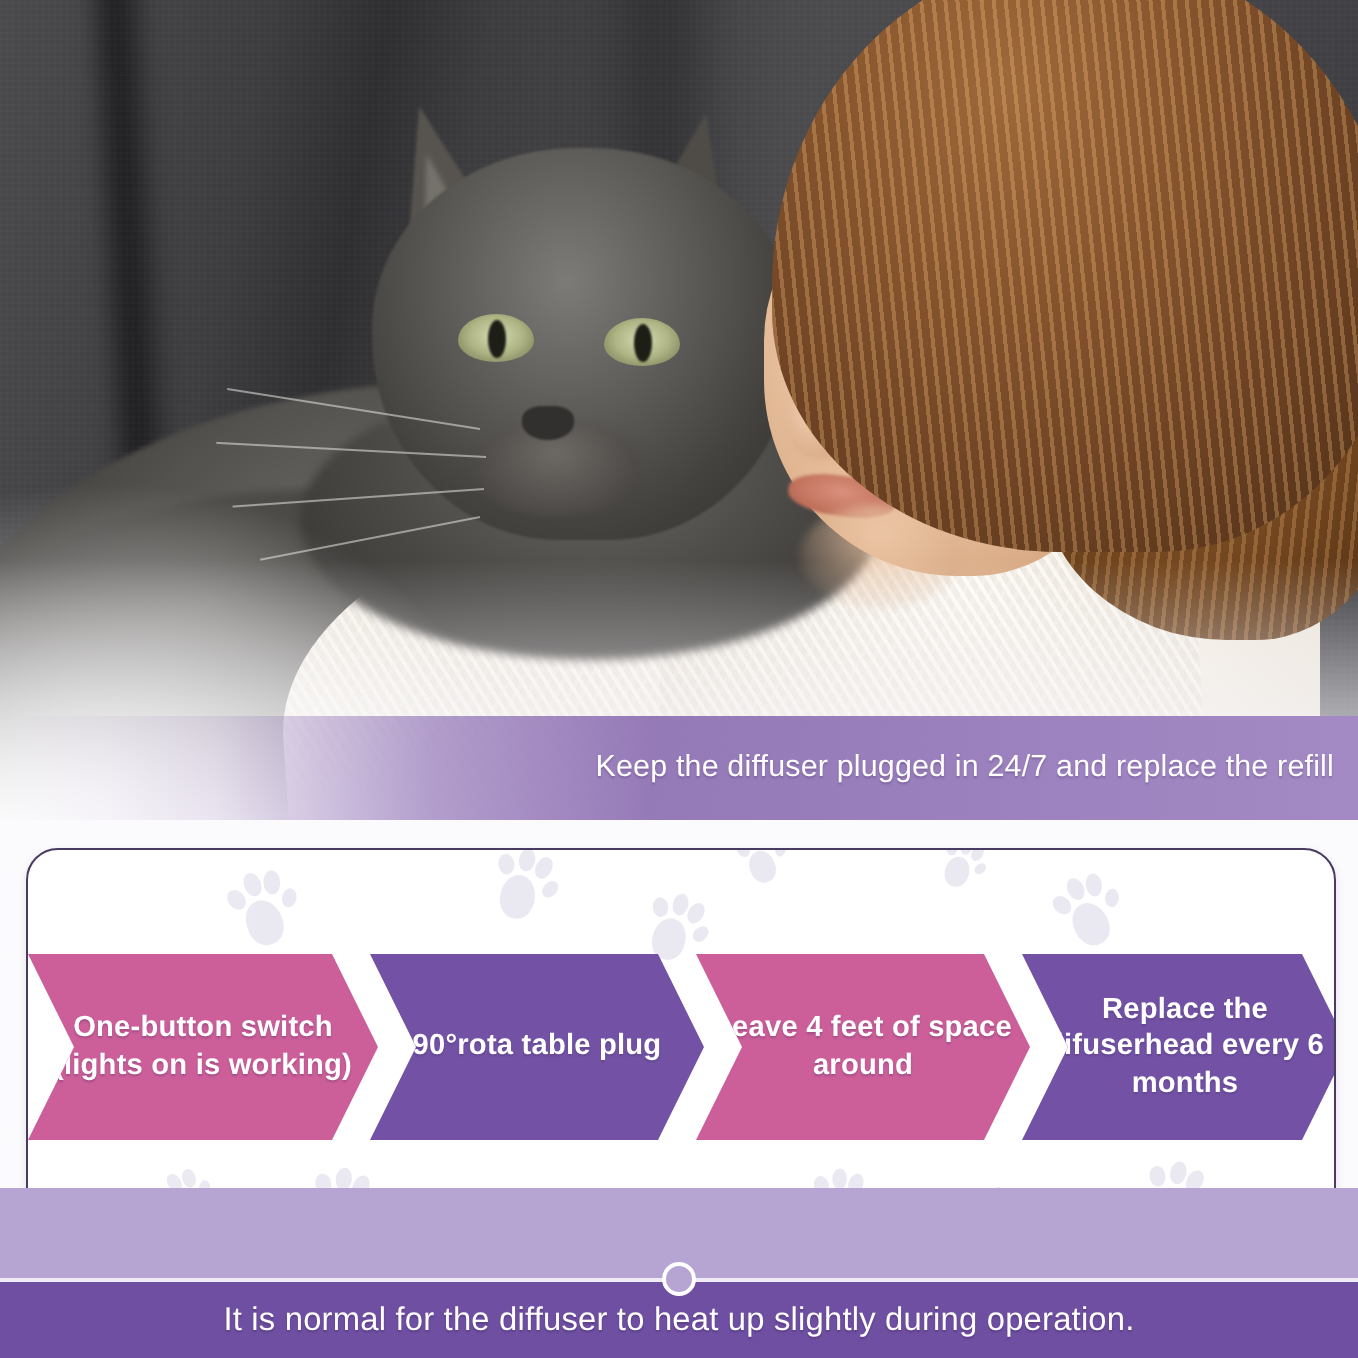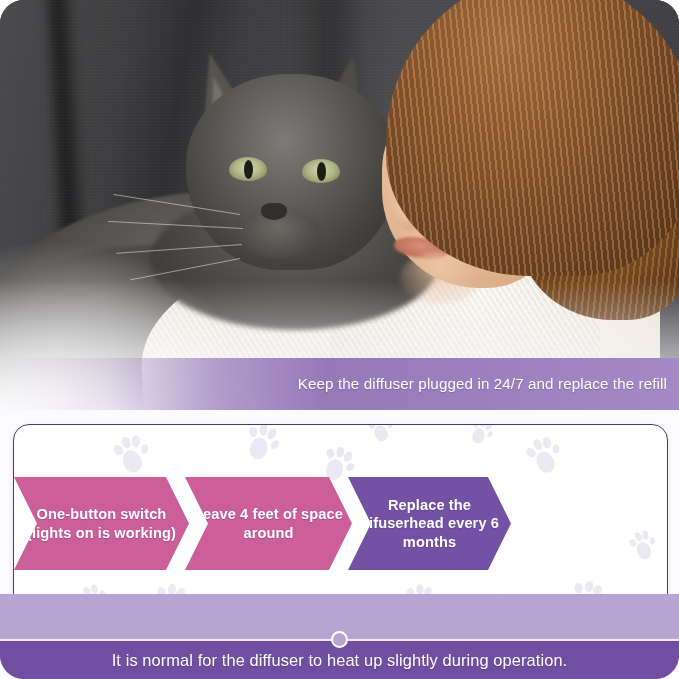--- a/index.html
+++ b/index.html
@@ -8,7 +8,7 @@
     font-family:"Liberation Sans","DejaVu Sans",sans-serif;
     background:#ffffff;
   }
-  .page{position:relative;width:679px;height:679px;overflow:hidden;background:#ec4899;border-radius:24px;}
+  .page{position:relative;width:679px;height:679px;overflow:hidden;background:#ec4899;}
 
   
   .photo{position:absolute;left:0;top:0;width:679px;height:410px;overflow:hidden;background:#3a3a3c;}

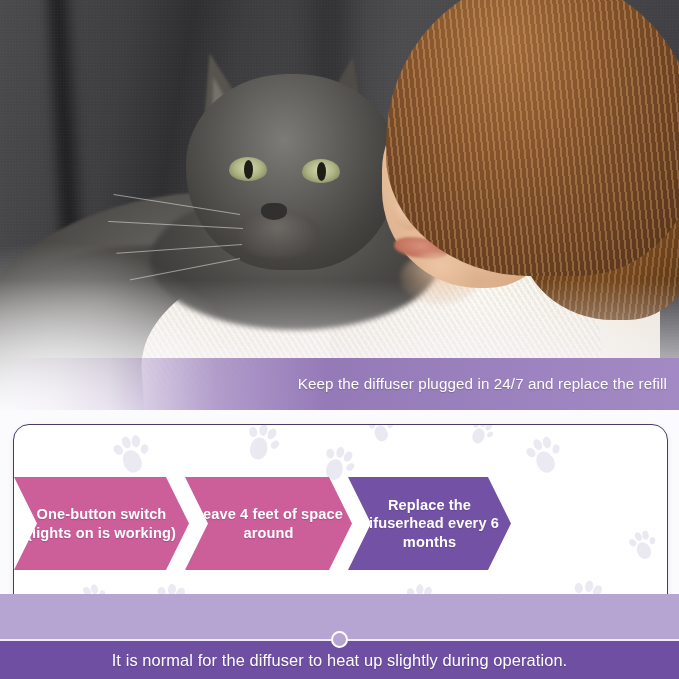--- a/index.html
+++ b/index.html
@@ -357,6 +357,9 @@
       <div class="arrow a1">
         <span class="arrow-label">One-button switch (lights on is working)</span>
       </div>
+      <div class="arrow a2">
+        <span class="arrow-label">90°rota table plug</span>
+      </div>
       <div class="arrow a3">
         <span class="arrow-label">Leave 4 feet of space around</span>
       </div>

